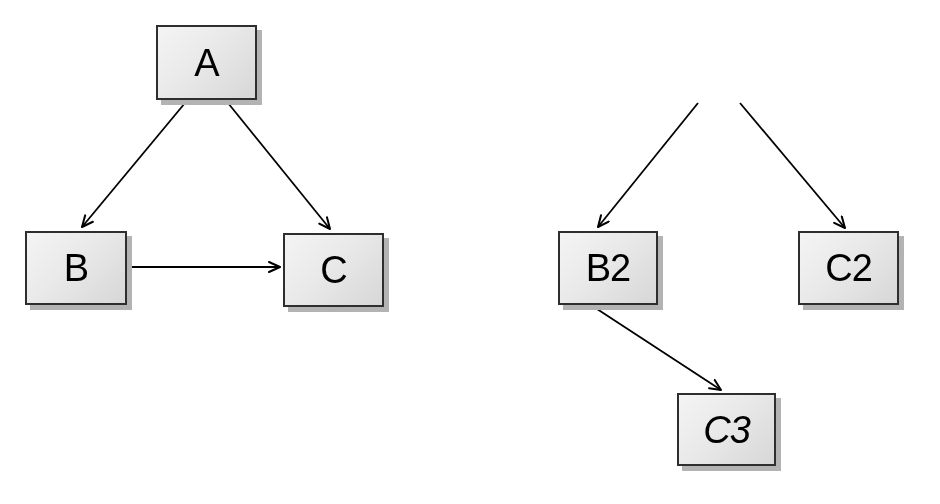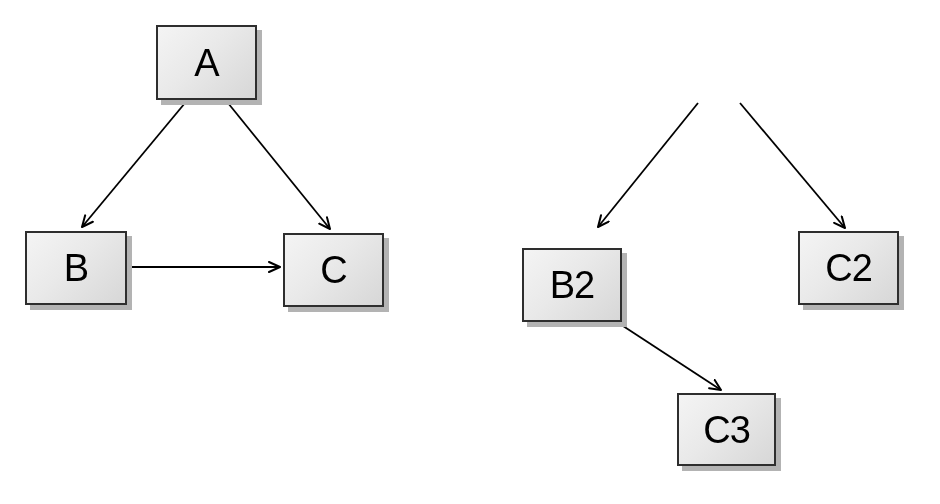--- a/index.html
+++ b/index.html
@@ -43,7 +43,7 @@
   .node-b  { left: 25px;  top: 231px; width: 102px; height: 74px; }
   .node-c  { left: 283px; top: 233px; width: 101px; height: 74px; }
   .node-a2 { left: 668px; top: 25px;  width: 101px; height: 75px; }
-  .node-b2 { left: 522px; top: 231px; width: 100px; height: 74px; margin-top: 17px; }
+  .node-b2 { left: 558px; top: 231px; width: 100px; height: 74px; }
   .node-c2 { left: 798px; top: 231px; width: 101px; height: 74px; }
   .node-c3 { left: 677px; top: 393px; width: 99px;  height: 73px; }
   .edge {

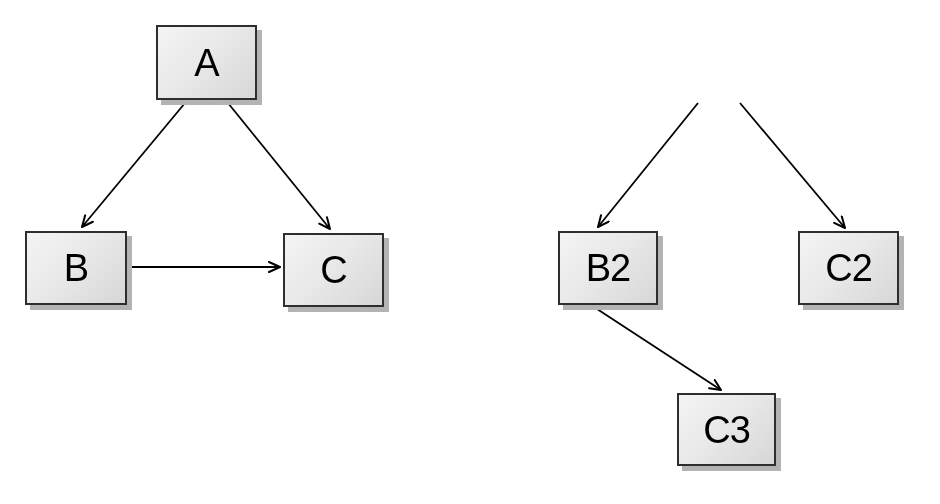--- a/index.html
+++ b/index.html
@@ -45,7 +45,7 @@
   .node-a2 { left: 668px; top: 25px;  width: 101px; height: 75px; }
   .node-b2 { left: 558px; top: 231px; width: 100px; height: 74px; }
   .node-c2 { left: 798px; top: 231px; width: 101px; height: 74px; }
-  .node-c3 { left: 677px; top: 393px; width: 99px;  height: 73px; }
+  .node-c3 { left: 677px; top: 393px; width: 99px;  height: 73px; font-style: italic; }
   .edge {
     stroke: #000000;
     stroke-width: 1.8;

